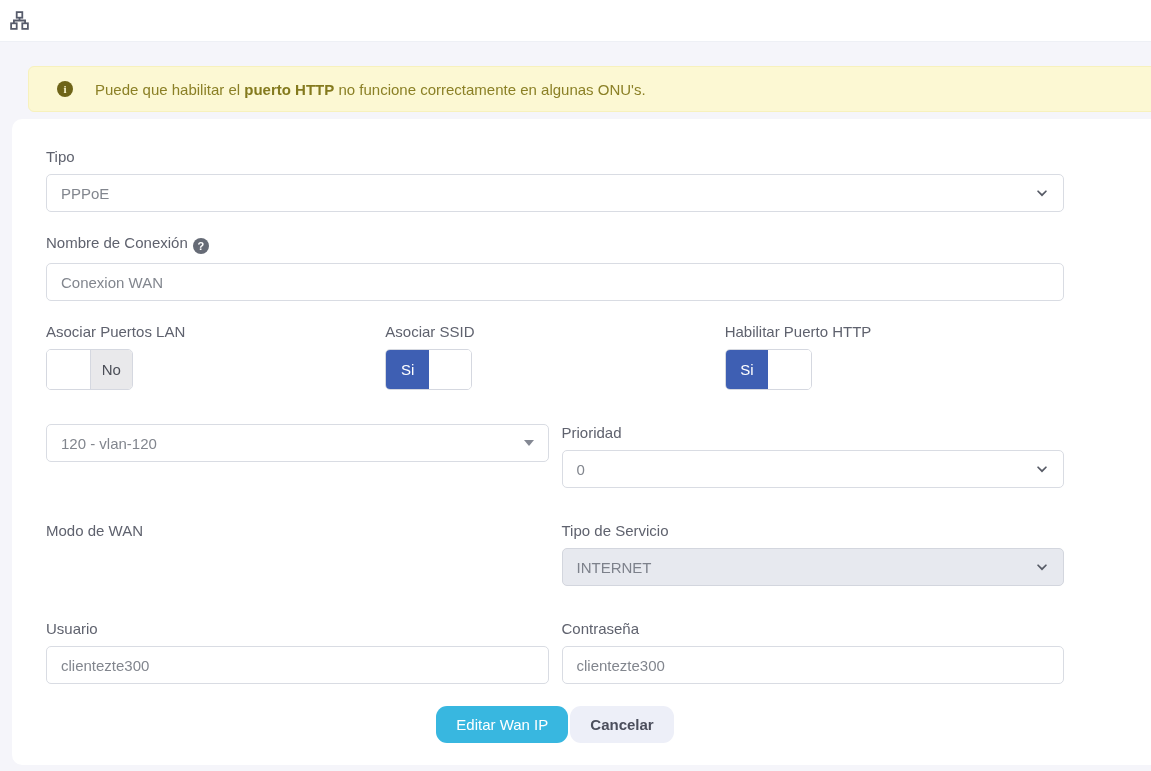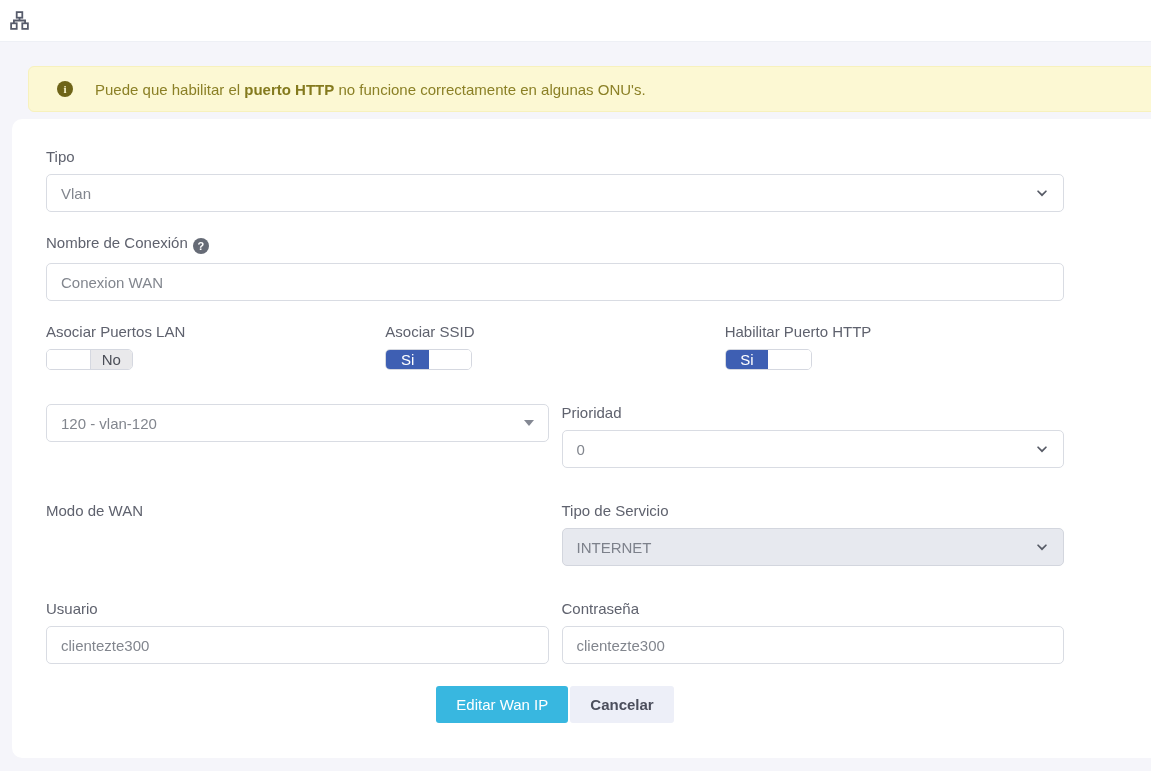--- a/index.html
+++ b/index.html
@@ -110,7 +110,7 @@
     <div class="form-group">
       <label>Tipo</label>
       <div class="select">
-        <span>Vlan</span>
+        <span>PPPoE</span>
         <span class="chev">
           <svg width="14" height="14" viewBox="0 0 16 16" fill="none" stroke="#575b66" stroke-width="2" stroke-linecap="round">
               <path d="M3.5 6l4.5 4.5L12.5 6"></path>

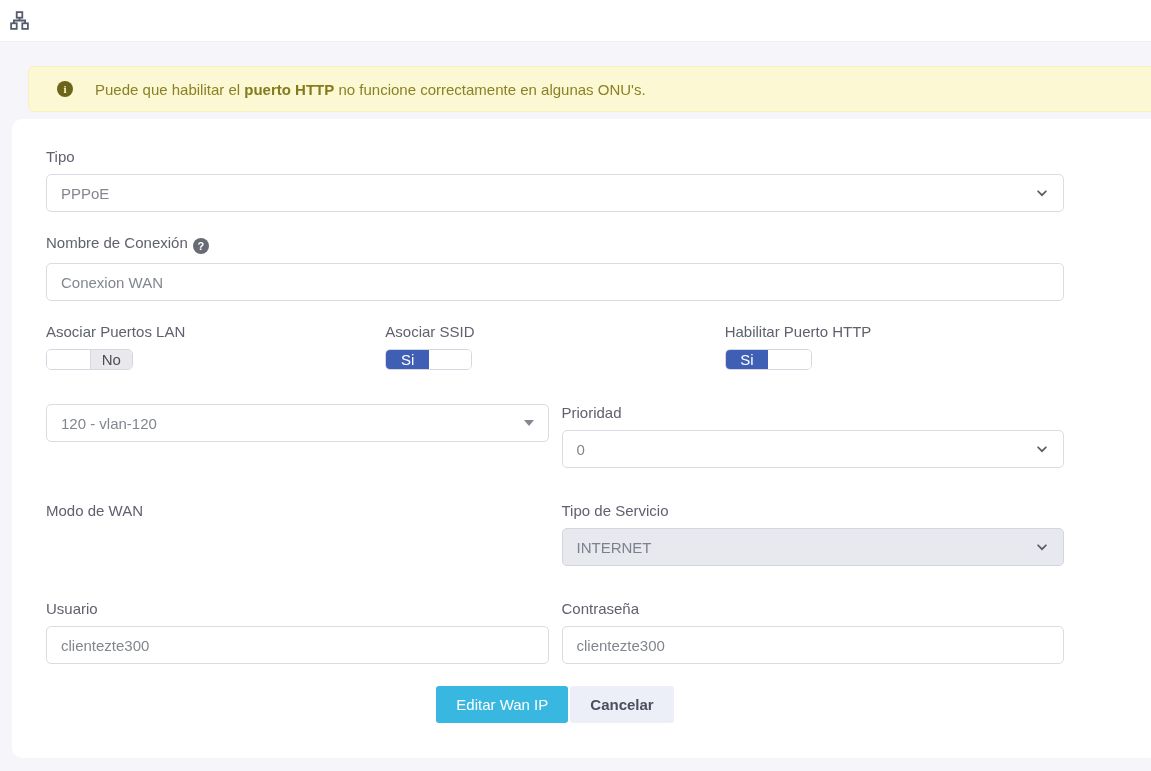--- a/index.html
+++ b/index.html
@@ -68,7 +68,7 @@
 
   
   .toggle {
-    width:87px; height:21px; border:1px solid #d5d8e0; border-radius:5px;
+    width:87px; height:41px; border:1px solid #d5d8e0; border-radius:5px;
     display:flex; overflow:hidden; cursor:pointer; background:#fff;
   }
   .toggle .half { width:50%; height:100%; display:flex; align-items:center; justify-content:center; font-size:15px; }

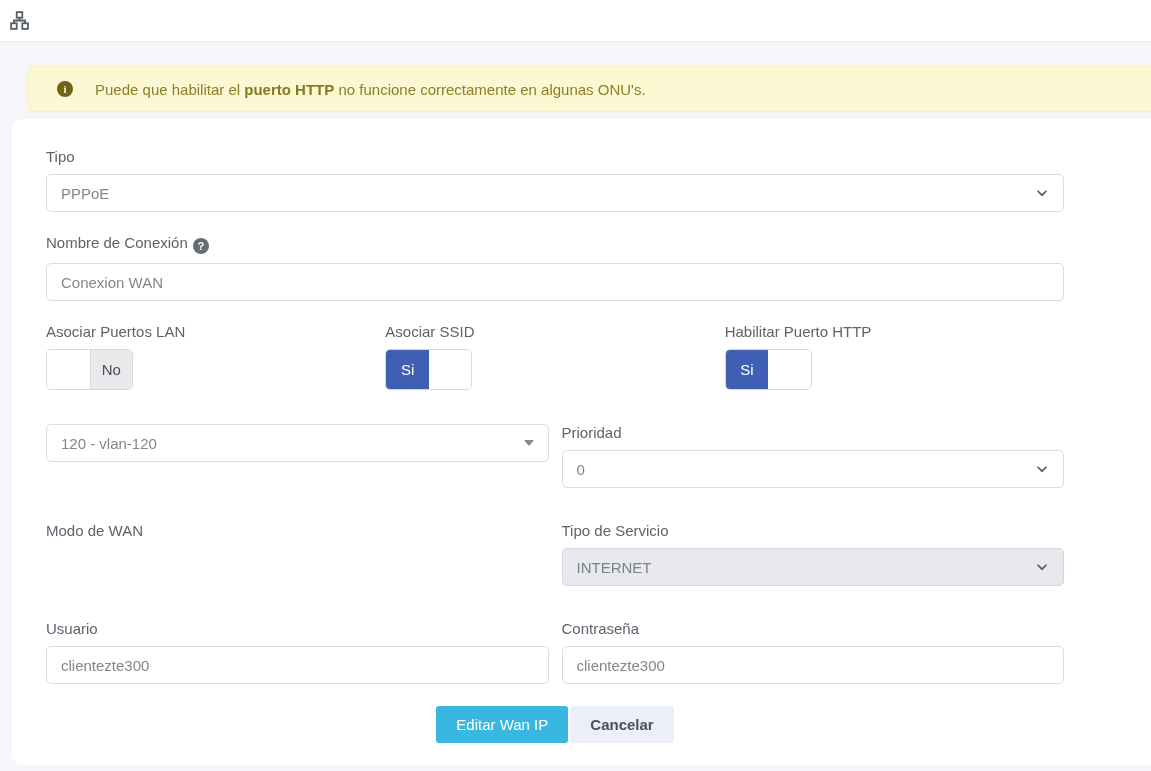--- a/index.html
+++ b/index.html
@@ -79,7 +79,7 @@
   
   .btn-row { display:flex; justify-content:center; gap:2px; margin-top:21px; }
   .btn {
-    height:37px; border:none; border-radius:3px; font-size:15px; cursor:pointer;
+    height:37px; border:none; border-radius:11px; font-size:15px; cursor:pointer;
     font-family:inherit; padding:0 20px;
   }
   .btn-primary { background:#38b7e0; color:#ffffff; }

